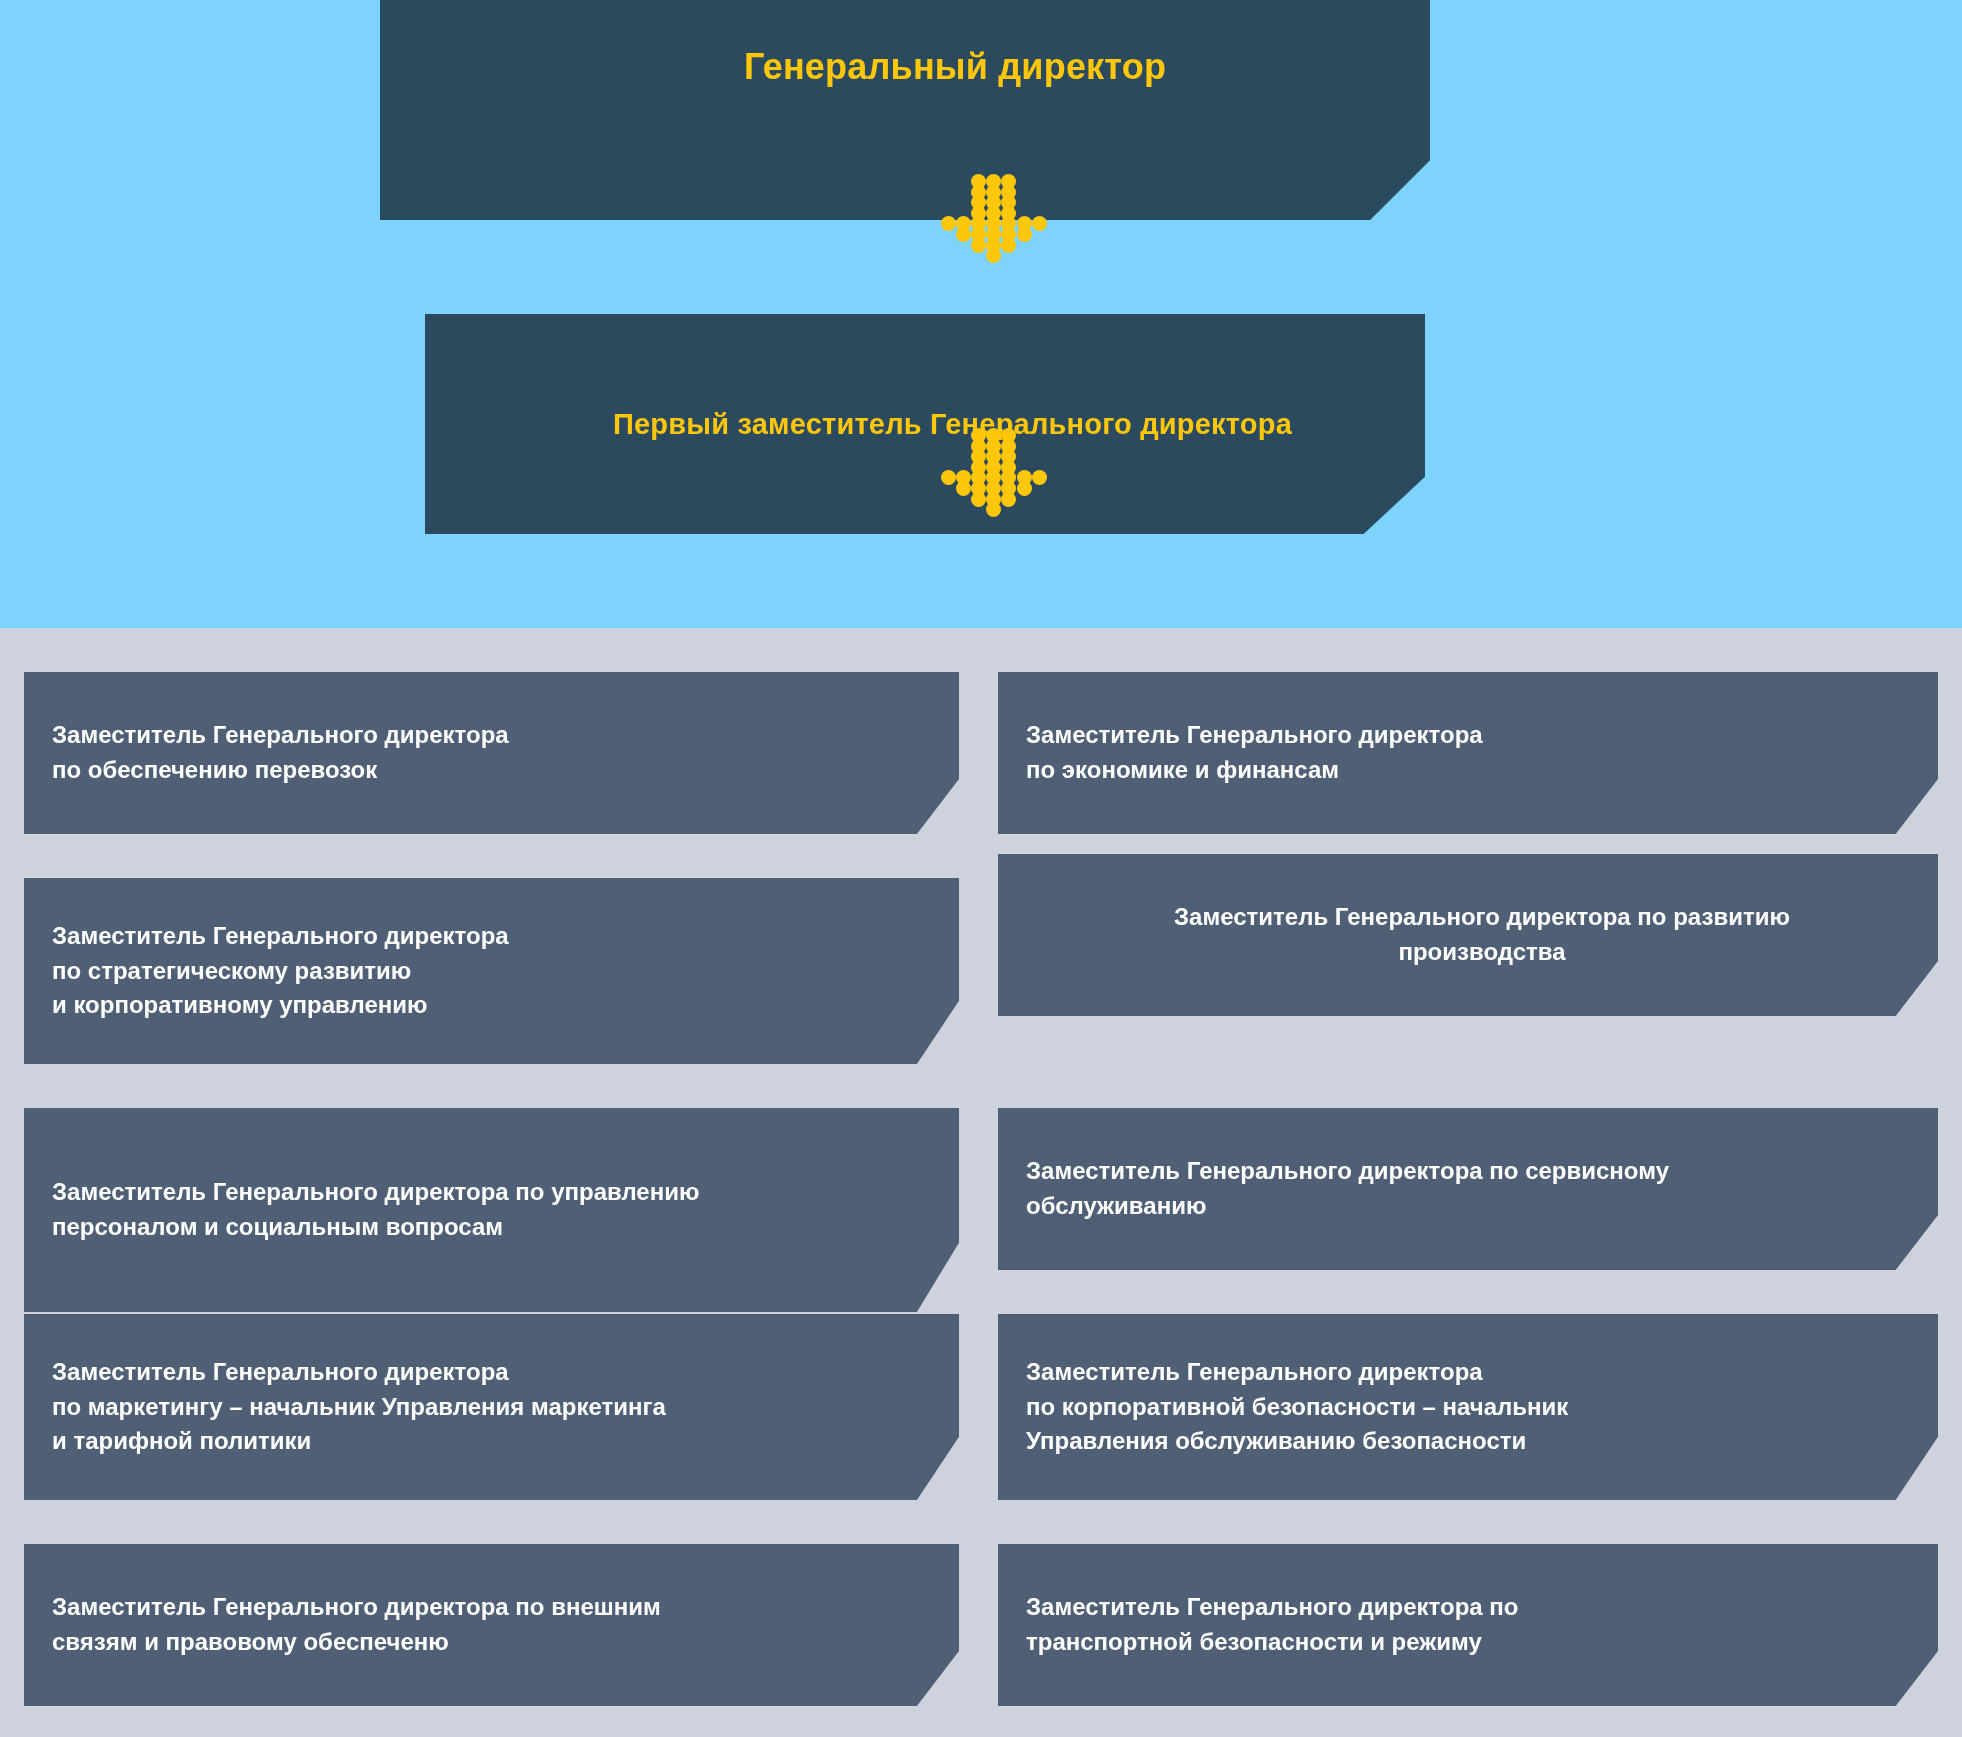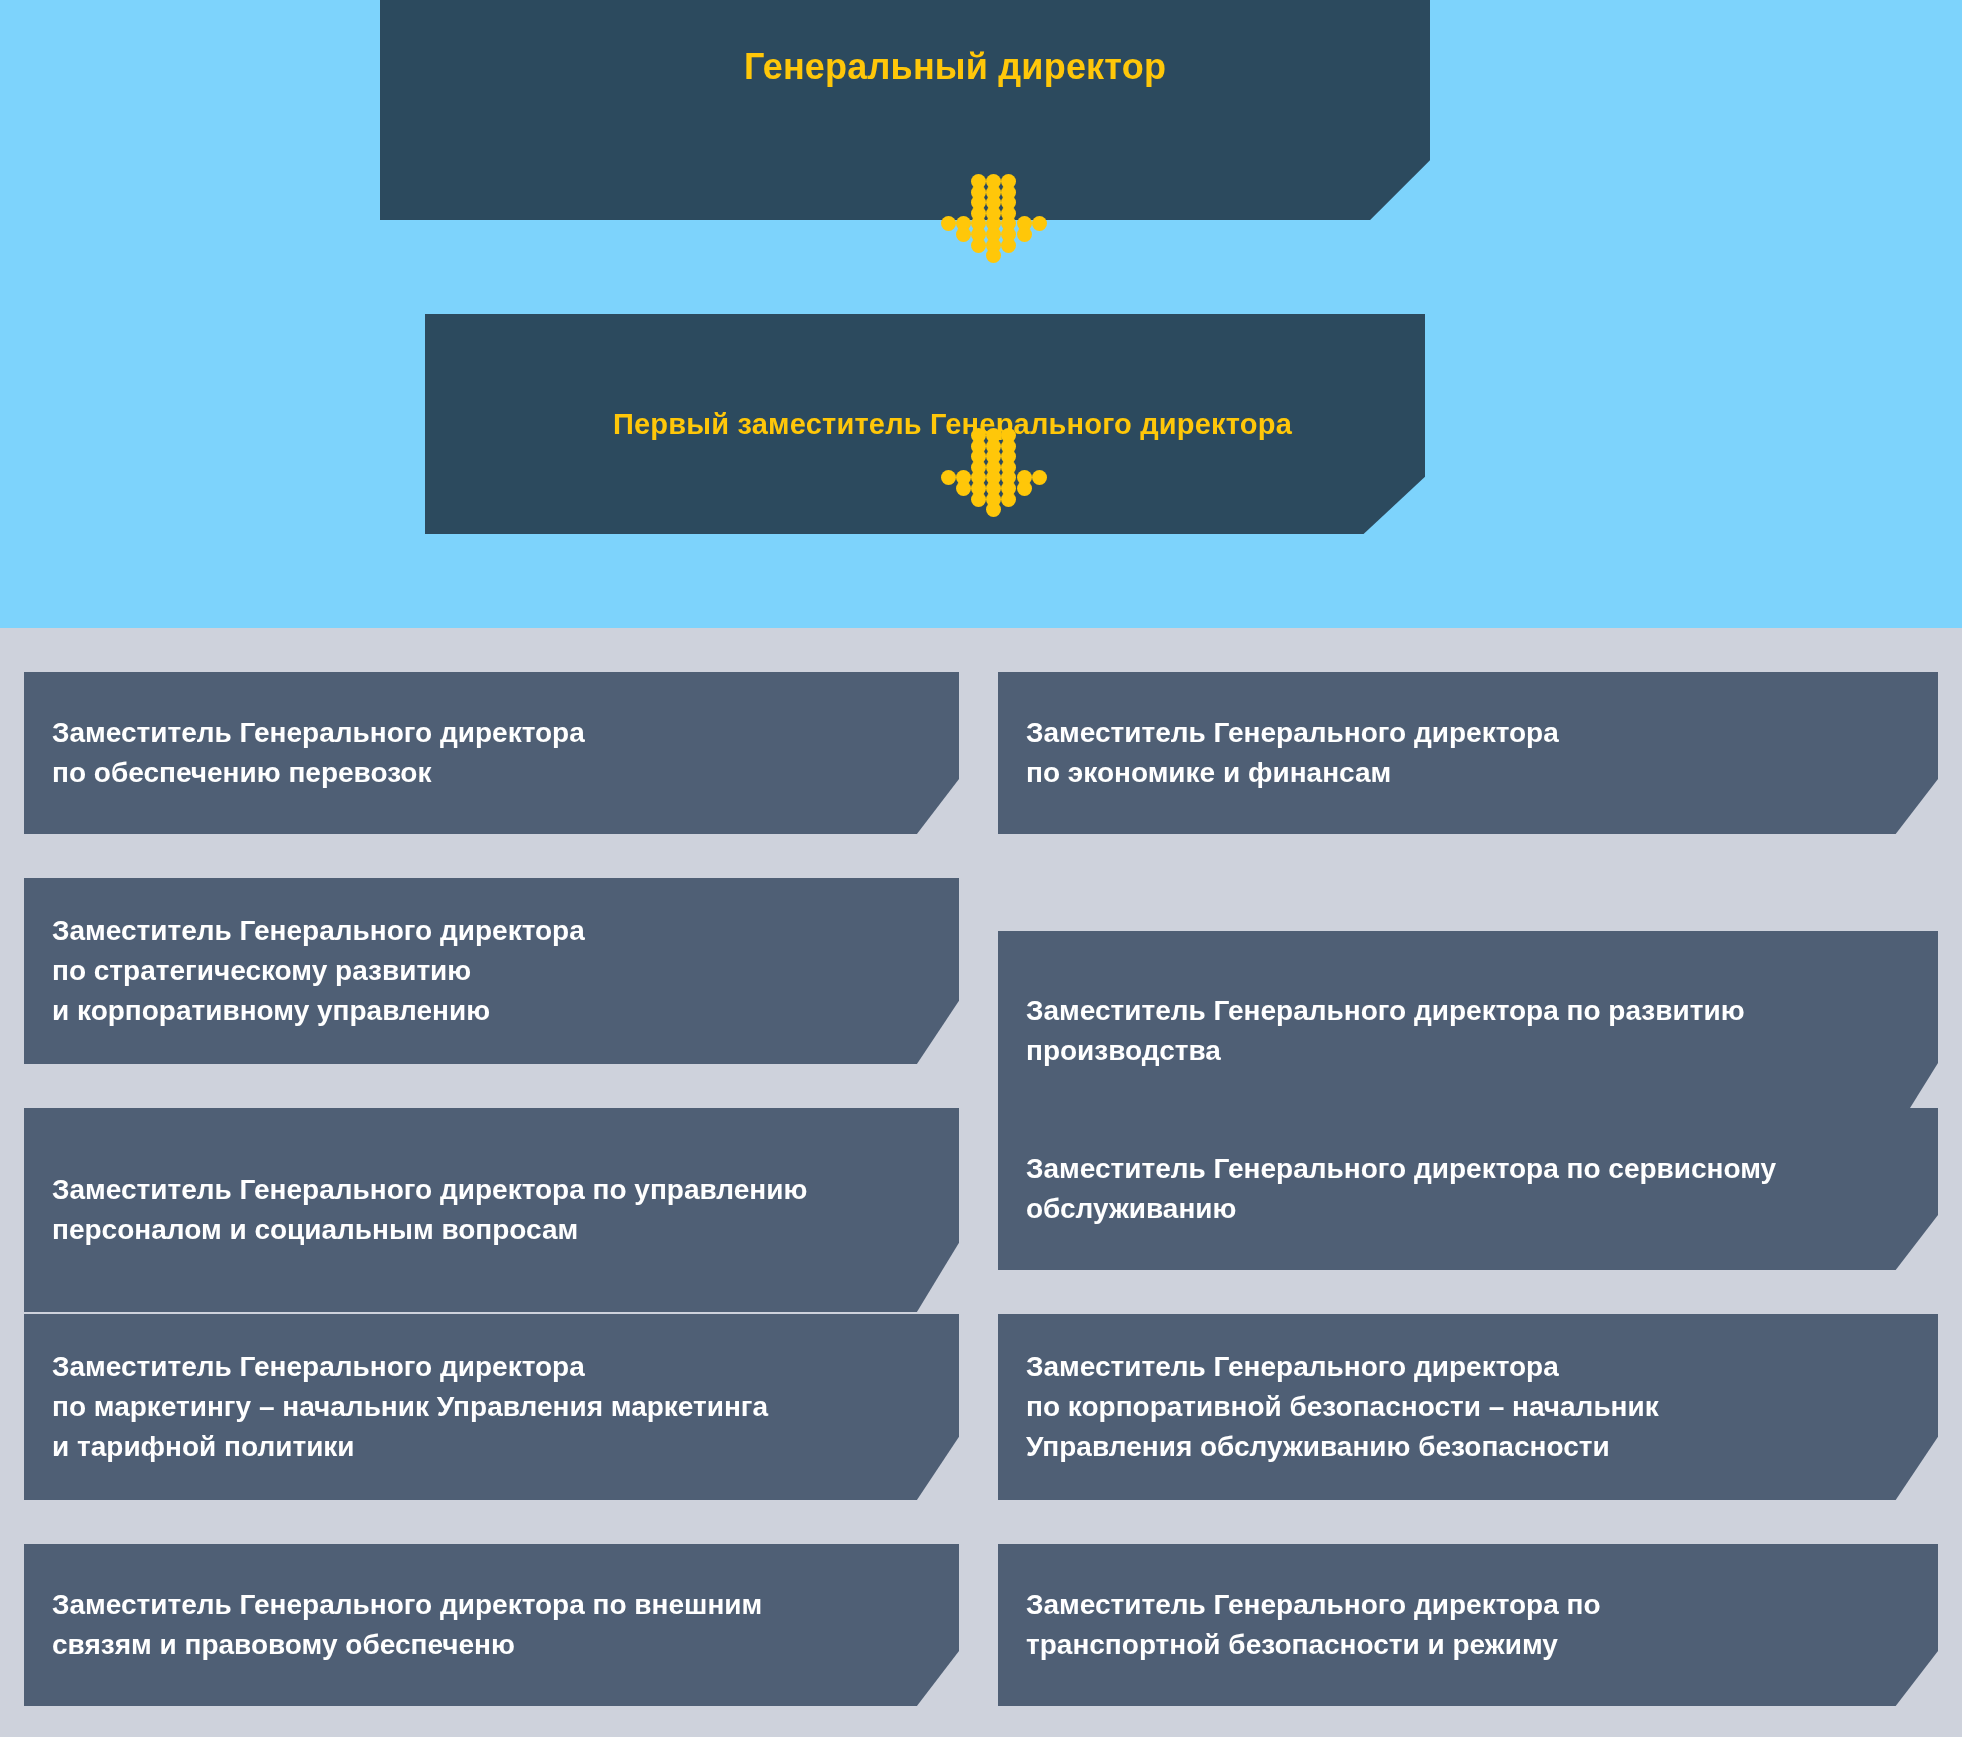--- a/index.html
+++ b/index.html
@@ -96,7 +96,7 @@
     display: flex;
     flex-direction: column;
     justify-content: center;
-    font-size: 28px;
+    font-size: 24px;
     font-weight: bold;
     line-height: 1.44;
     -webkit-clip-path: polygon(0 0, 100% 0, 100% 66%, 95.5% 100%, 0 100%);

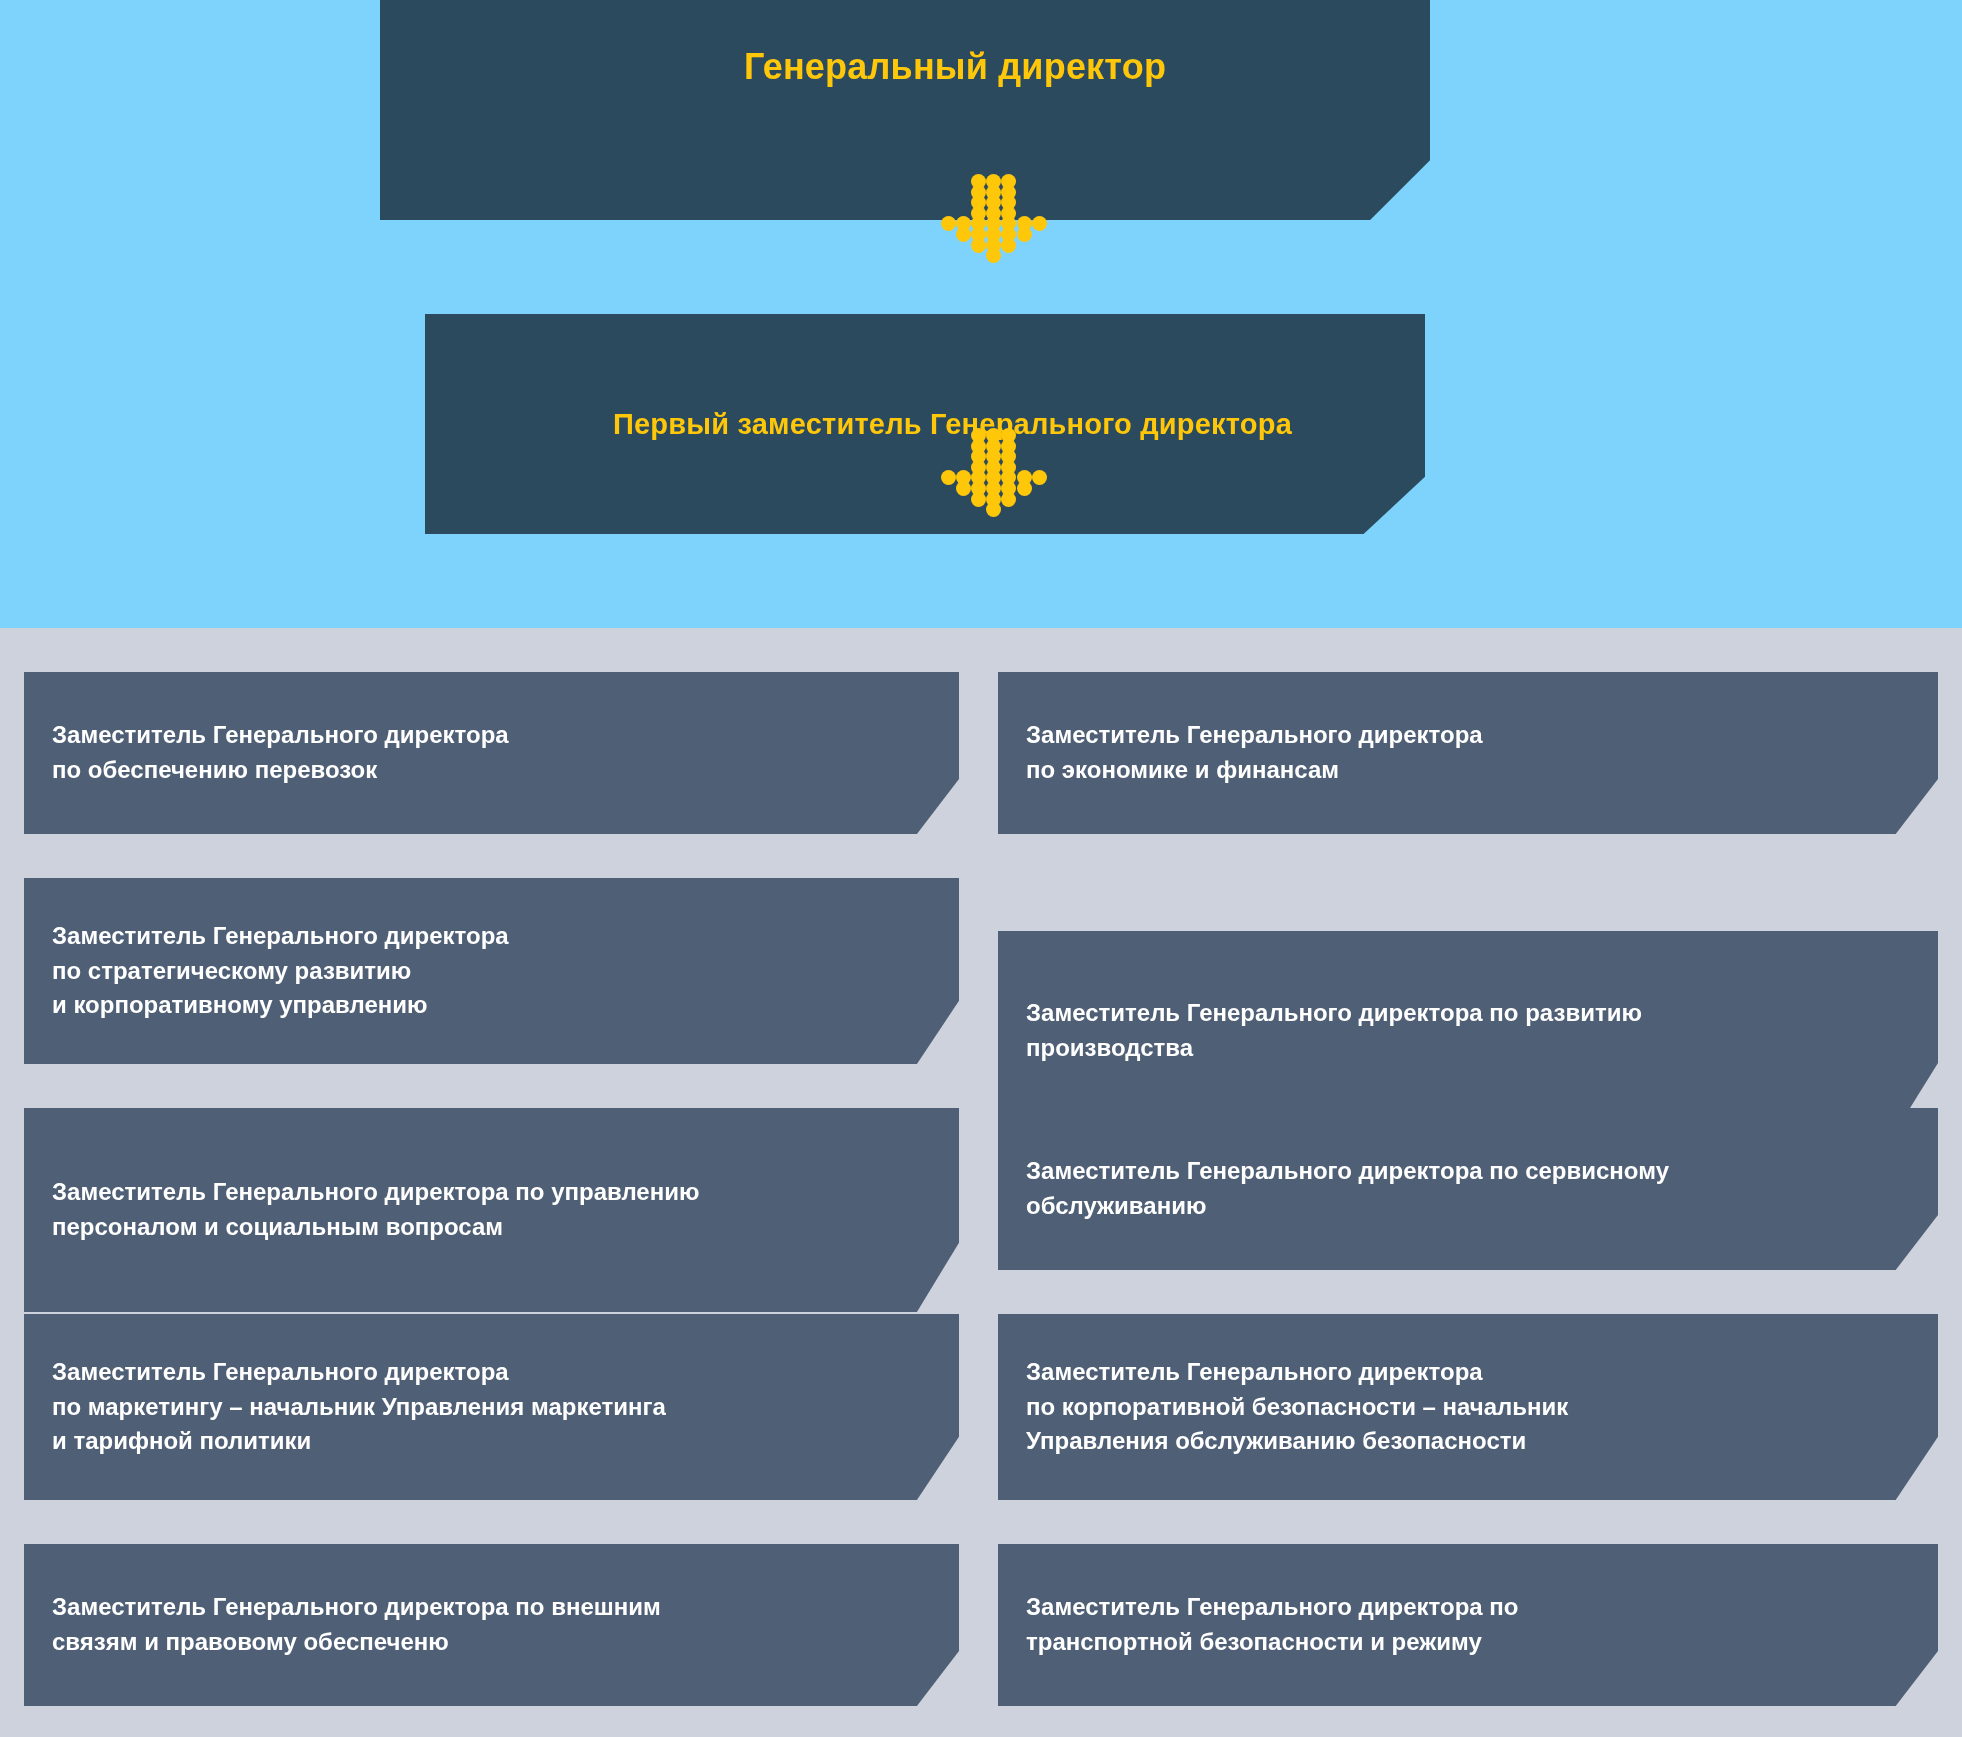--- a/index.html
+++ b/index.html
@@ -115,7 +115,7 @@
 
   
   .col-right.row-1 { top: 672px;  height: 162px; }
-  .col-right.row-2 { top: 931px;  height: 200px; }
+  .col-right.row-2 { top: 854px;  height: 162px; text-align: center; }
   .col-right.row-3 { top: 1108px; height: 162px; }
   .col-right.row-4 { top: 1314px; height: 186px; }
   .col-right.row-5 { top: 1544px; height: 162px; justify-content: center; }

